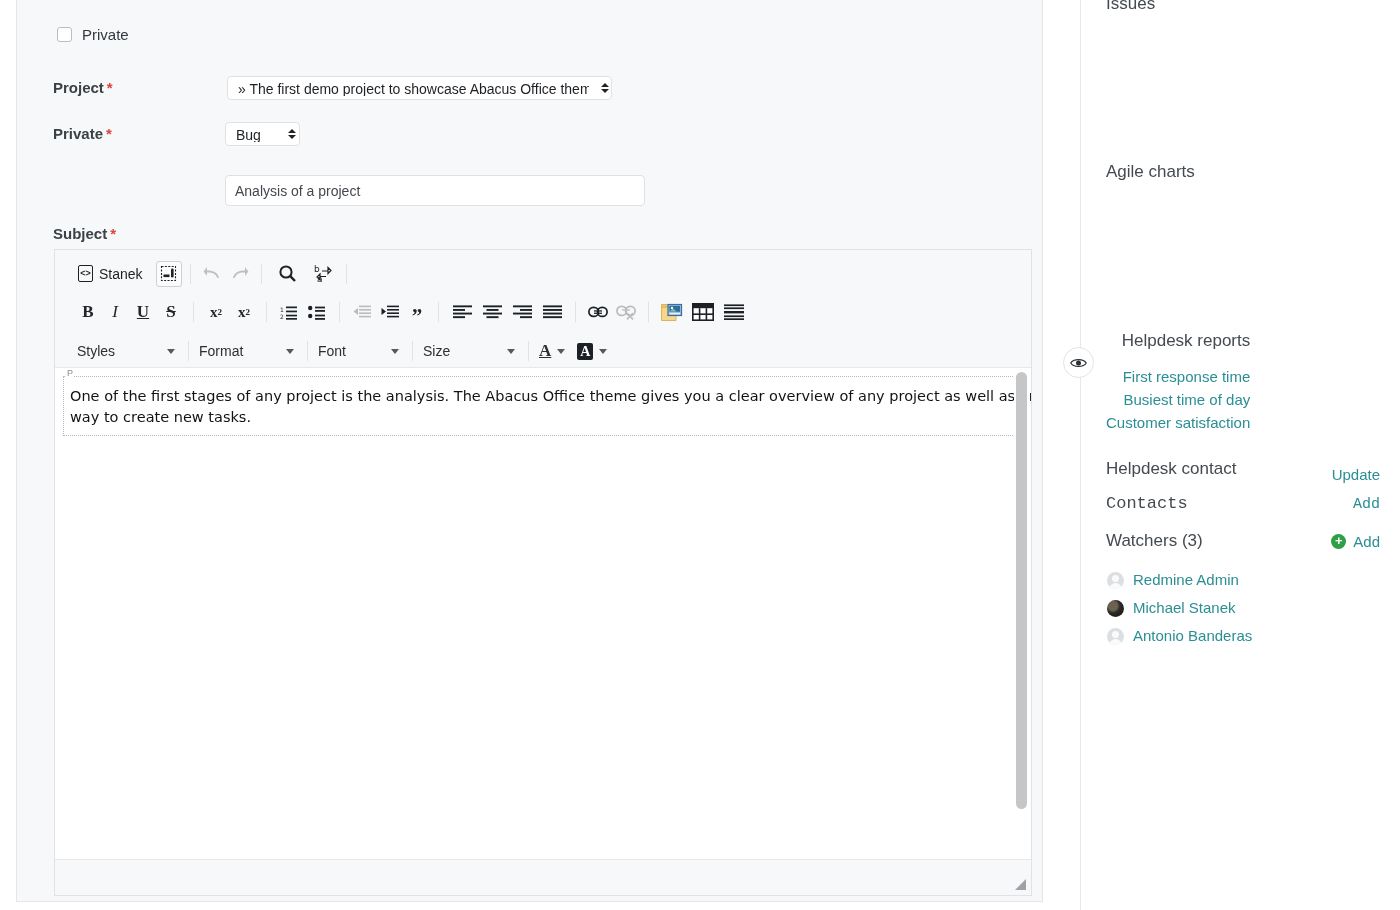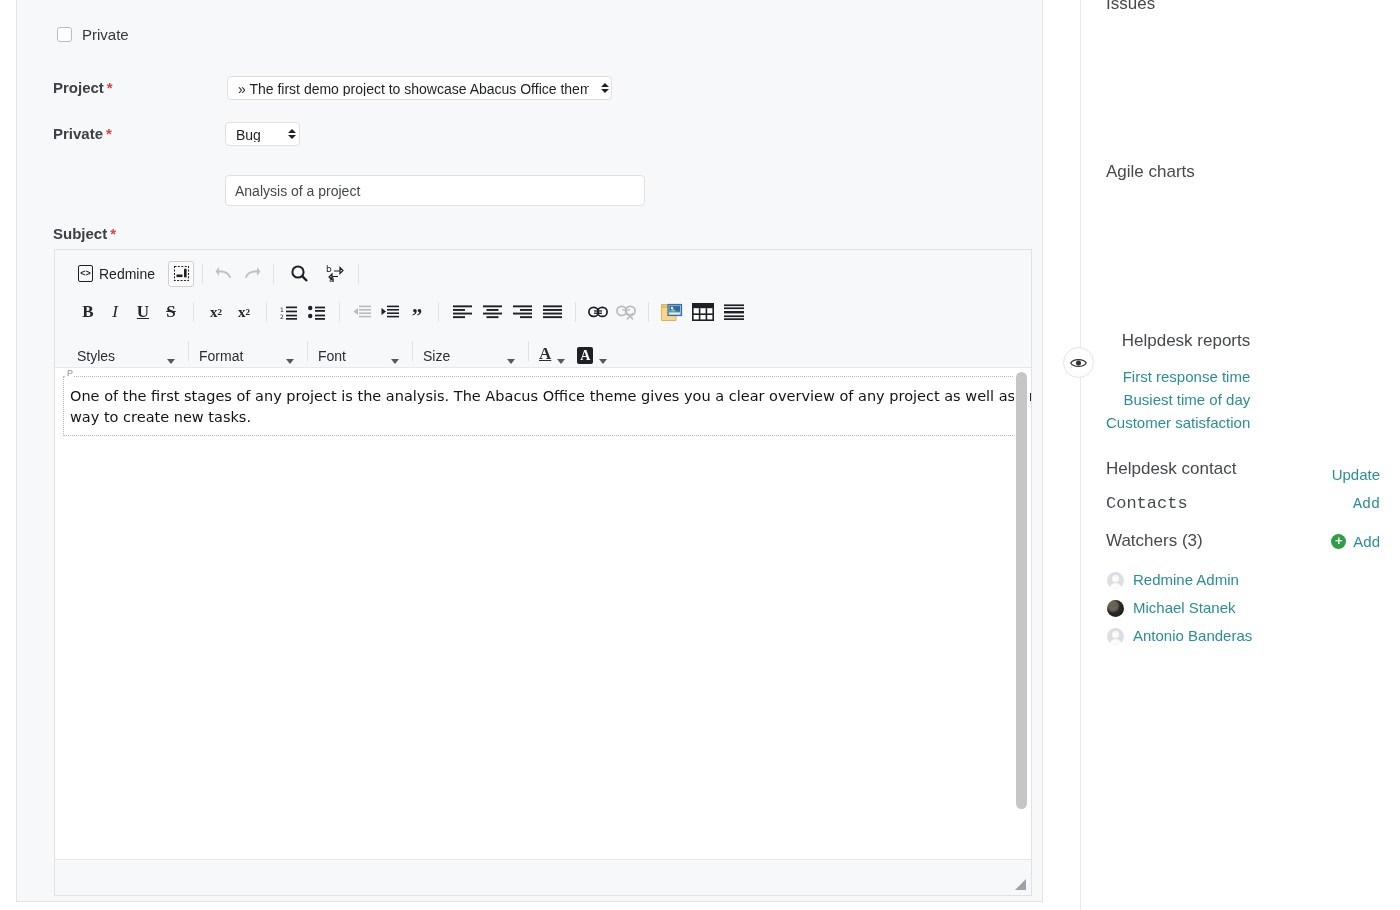--- a/index.html
+++ b/index.html
@@ -229,7 +229,7 @@
         <div class="tb-row">
           <div class="btn btn-src">
             <span class="src-ico">&lt;&gt;</span>
-            <span>Redmine</span>
+            <span>Stanek</span>
           </div>
           <div class="btn boxed" style="margin-left:8px;">
             <svg width="17" height="17" viewBox="0 0 17 17">

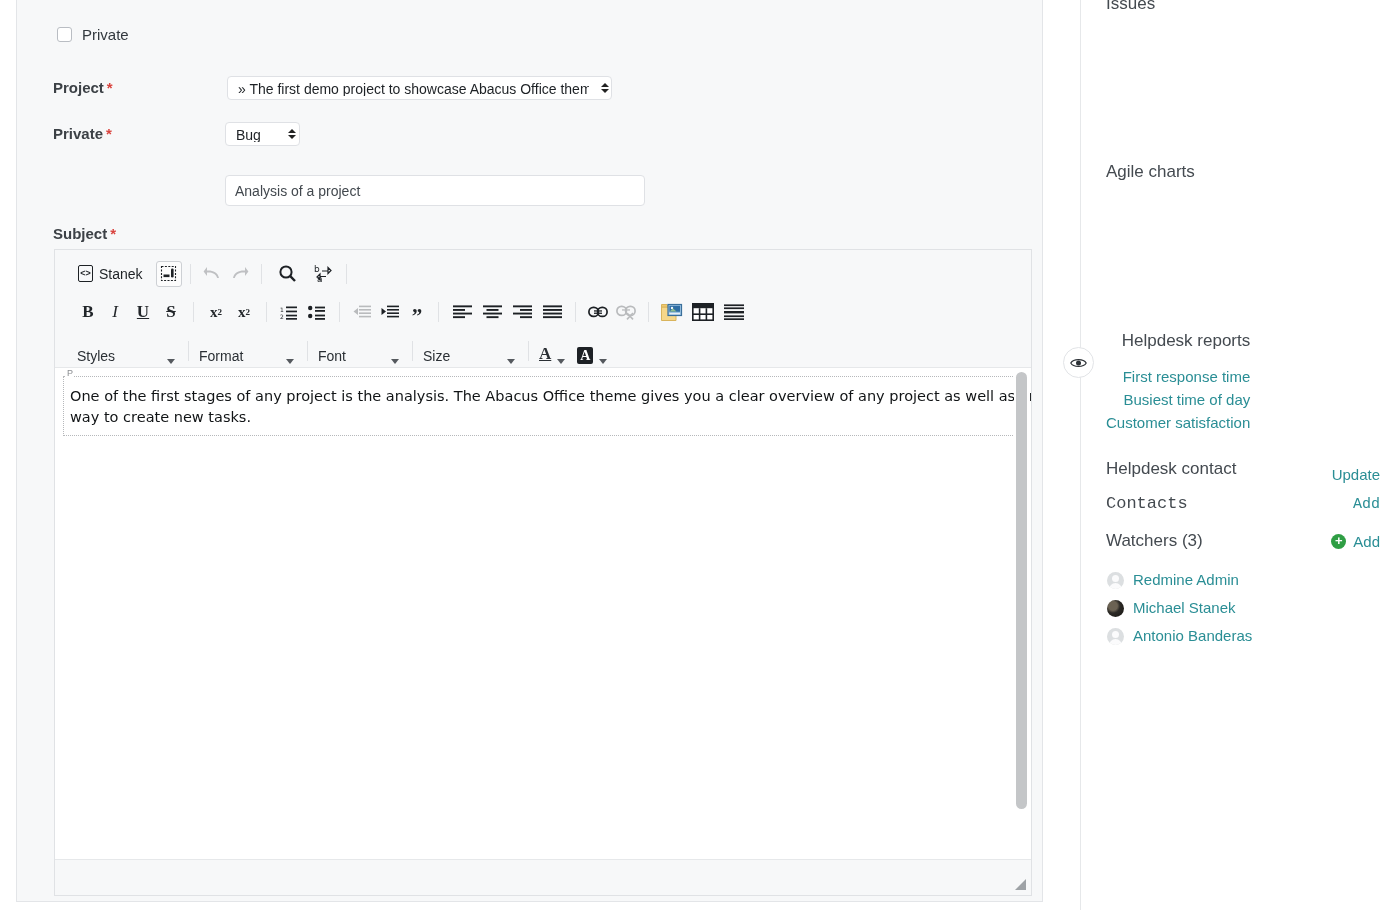--- a/index.html
+++ b/index.html
@@ -102,7 +102,7 @@
   .sub sub, .sup sup { font-size: 9px; }
 
   .dd {
-    display:flex; align-items:flex-end; height:26px; flex:none;
+    display:flex; align-items:center; height:26px; flex:none;
     font-size:14px; color:#2a2f34; padding-left: 2px;
   }
   .dd .dd-name { display:inline-block; }

